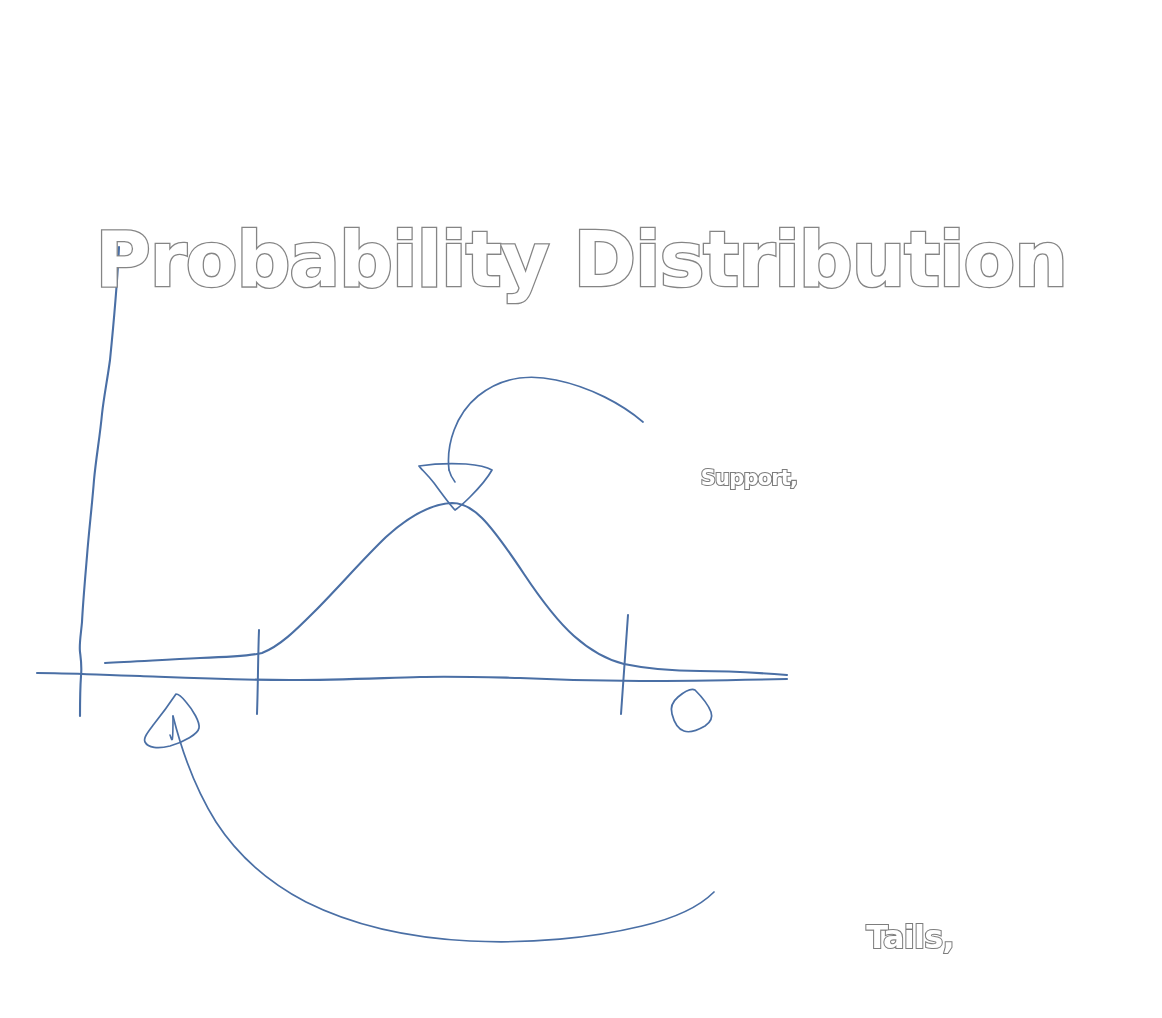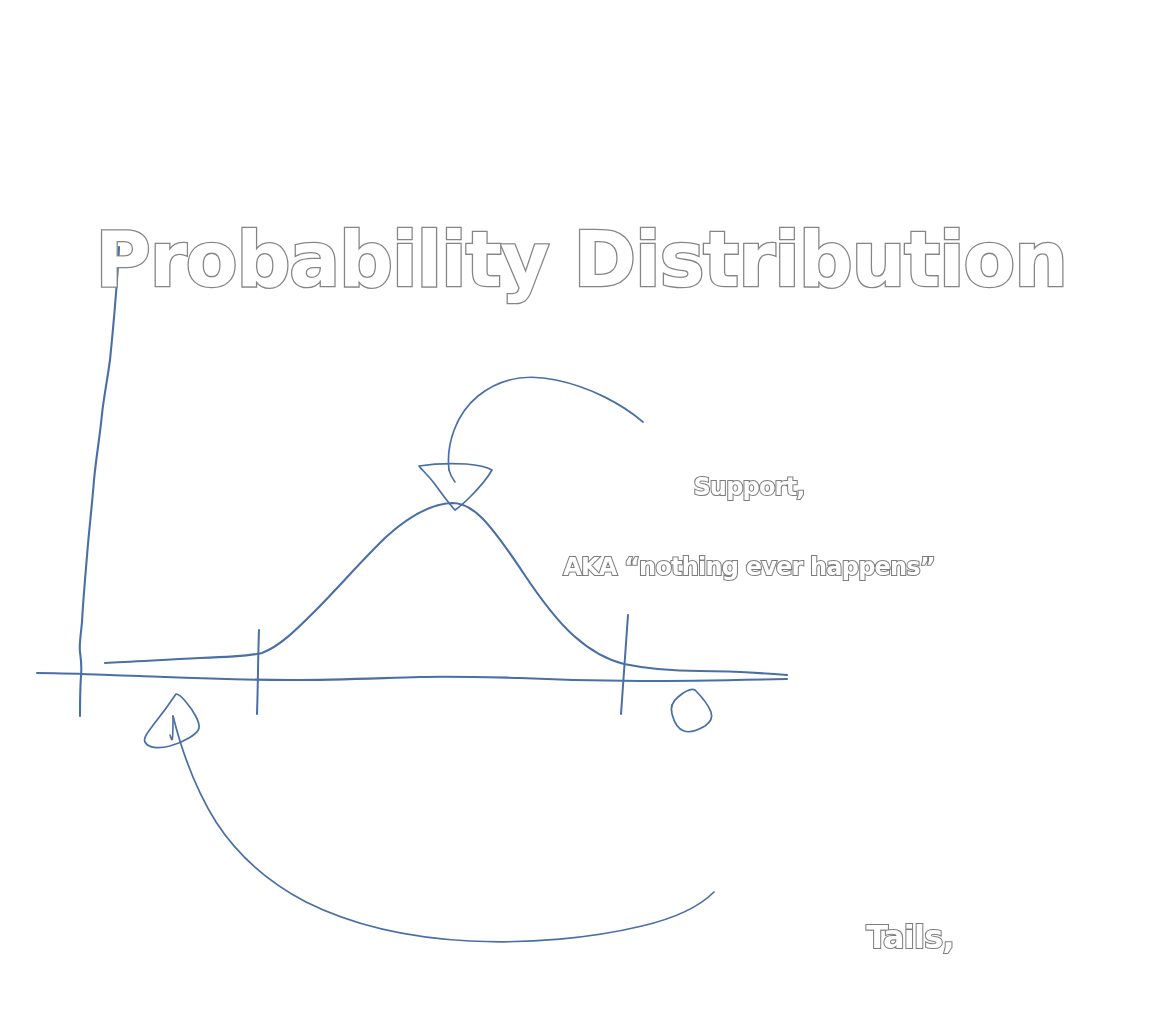--- a/index.html
+++ b/index.html
@@ -55,7 +55,7 @@
     top: 420px;
     width: 560px;
     text-align: center;
-    font-size: 24px;
+    font-size: 21px;
     letter-spacing: -0.8px;
     line-height: 1.12;
     -webkit-text-stroke: 2.1px #7d7d7d;

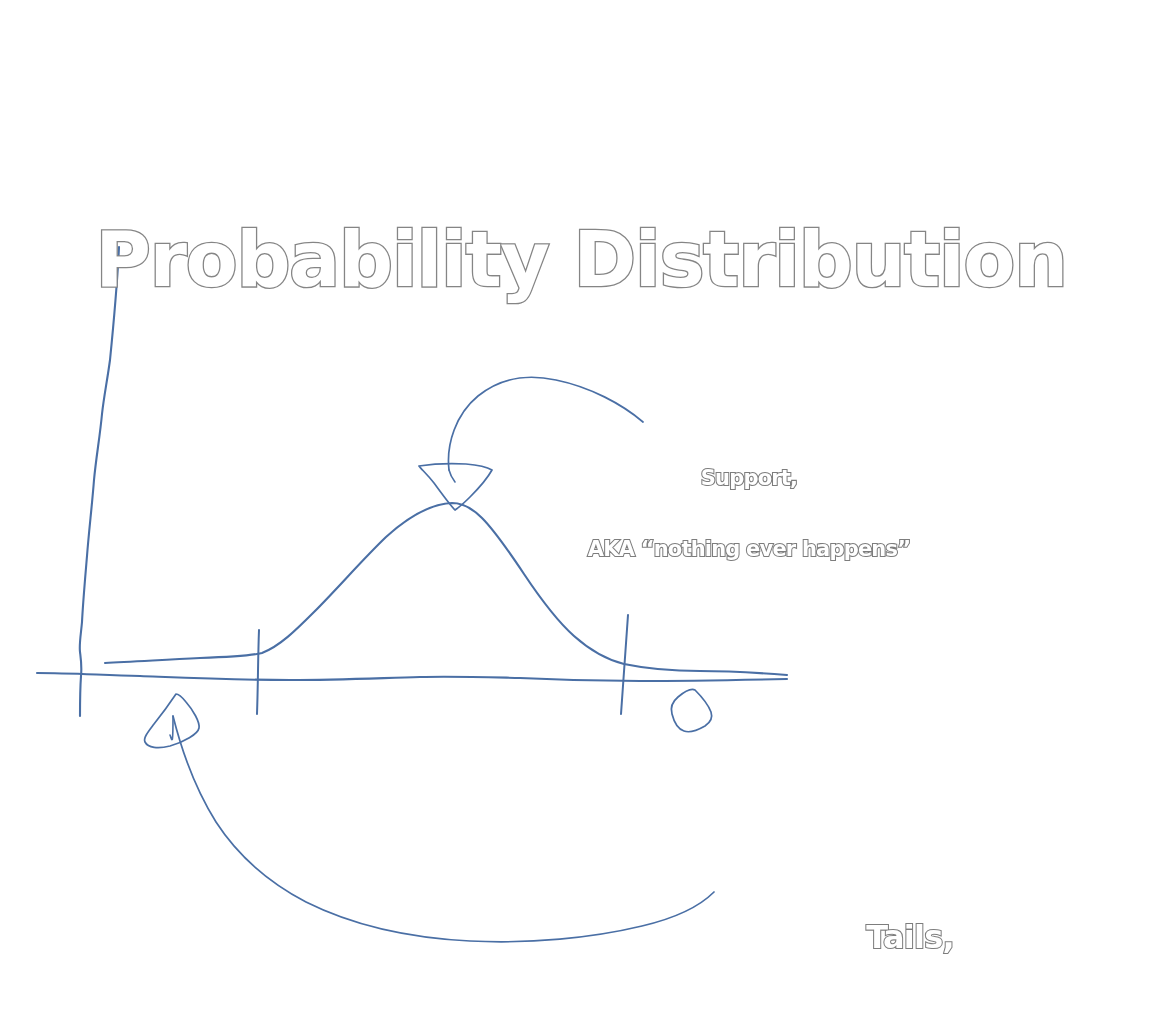--- a/index.html
+++ b/index.html
@@ -156,7 +156,6 @@
 
   <div class="outline-text" id="support-annotation">
     <span class="ann-line">Support,</span>
-    <span class="ann-line">AKA “nothing ever happens”</span>
   </div>
 
   <div class="outline-text" id="tails-annotation">

